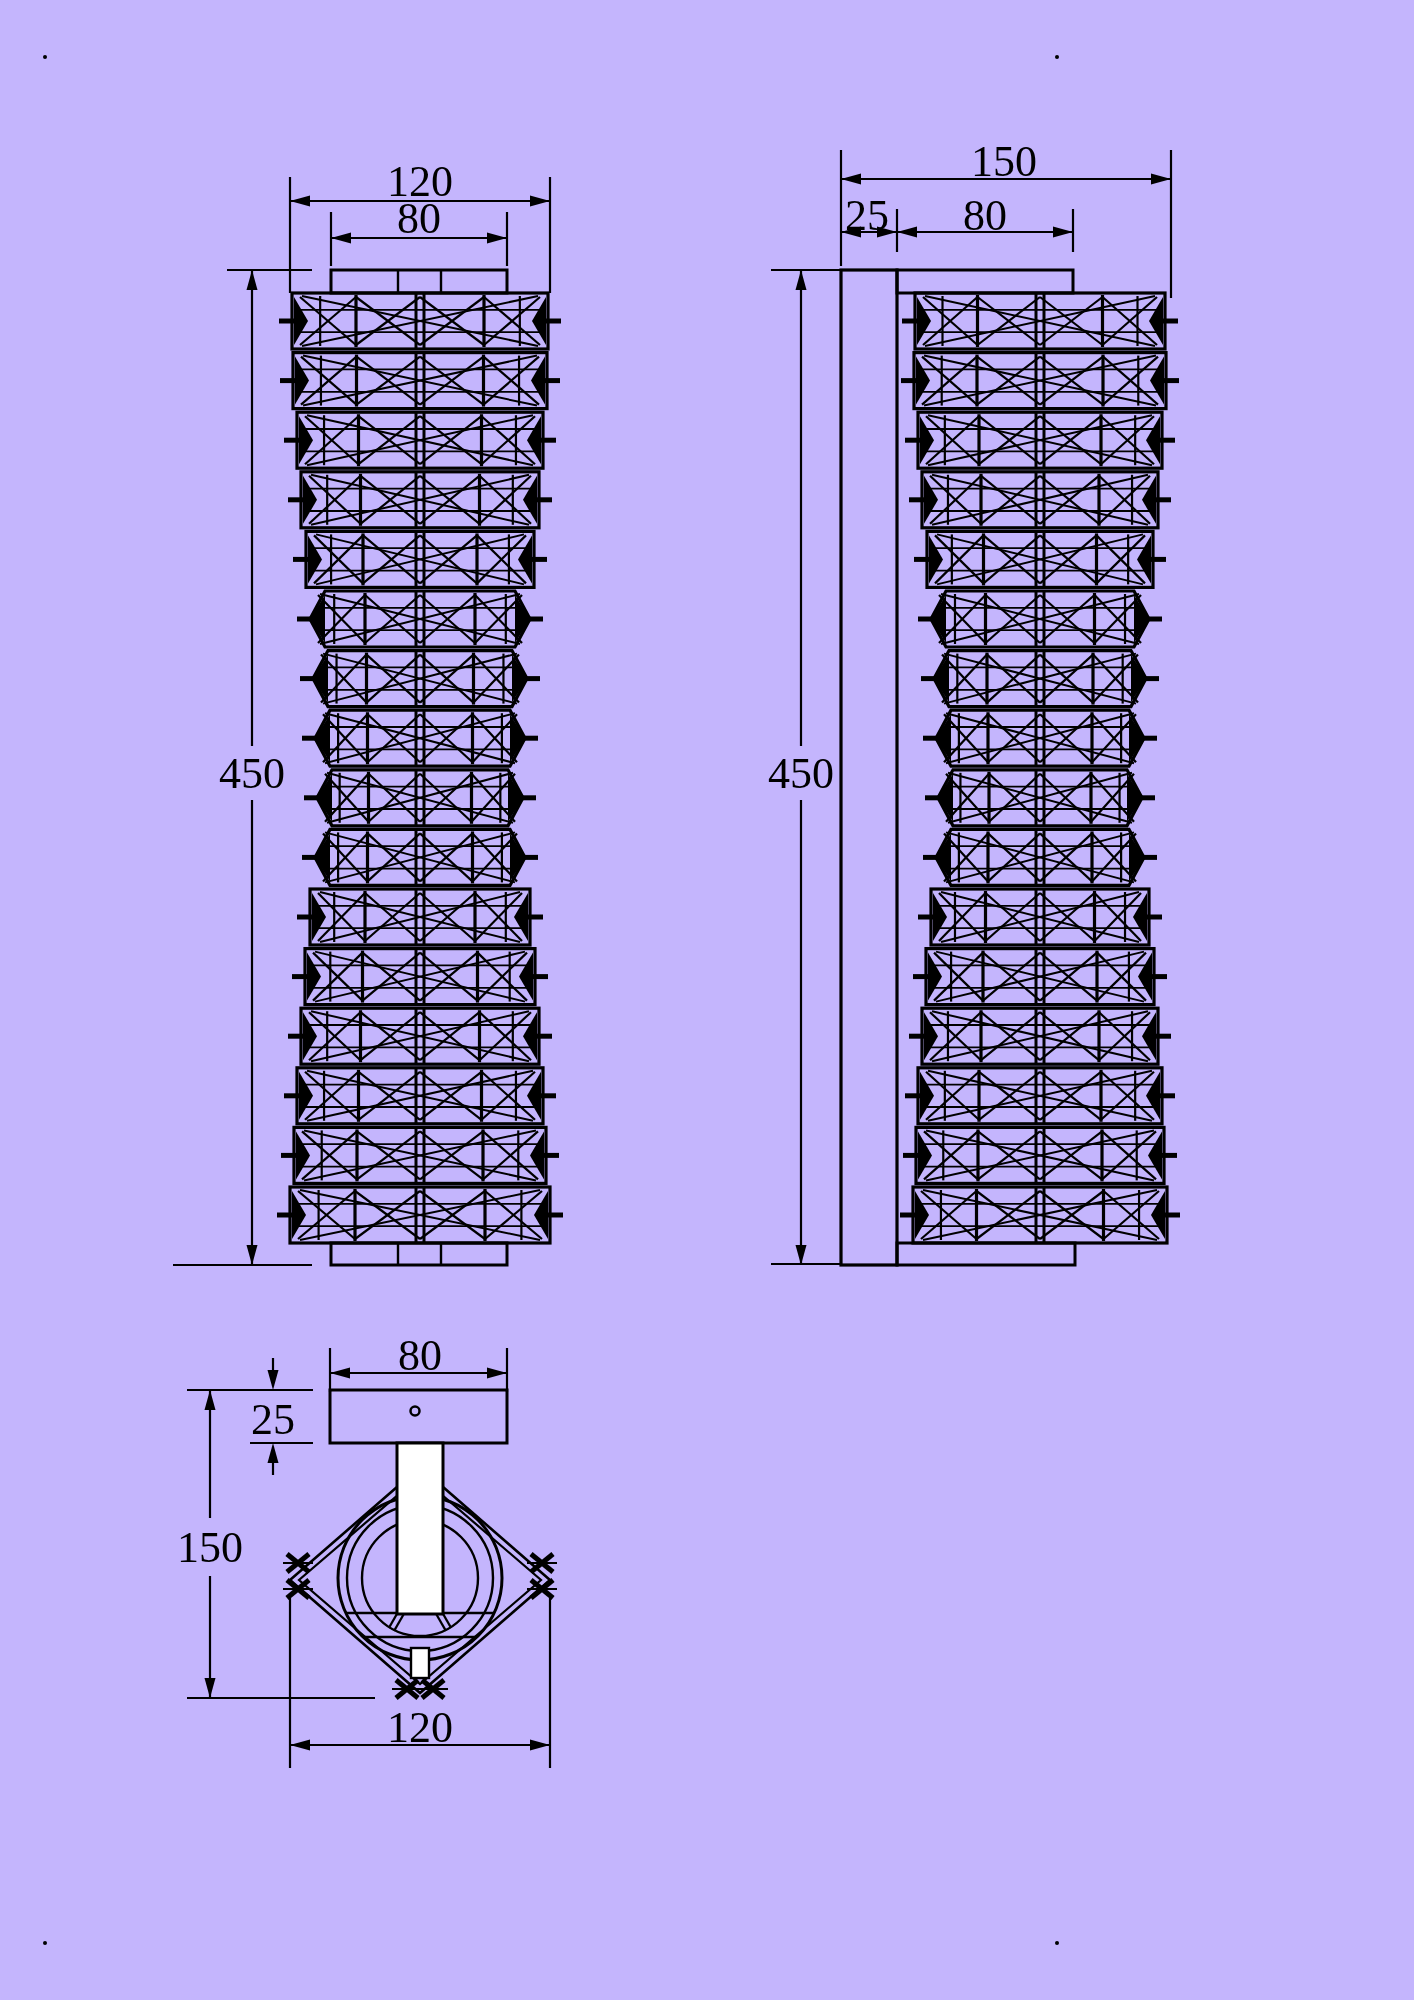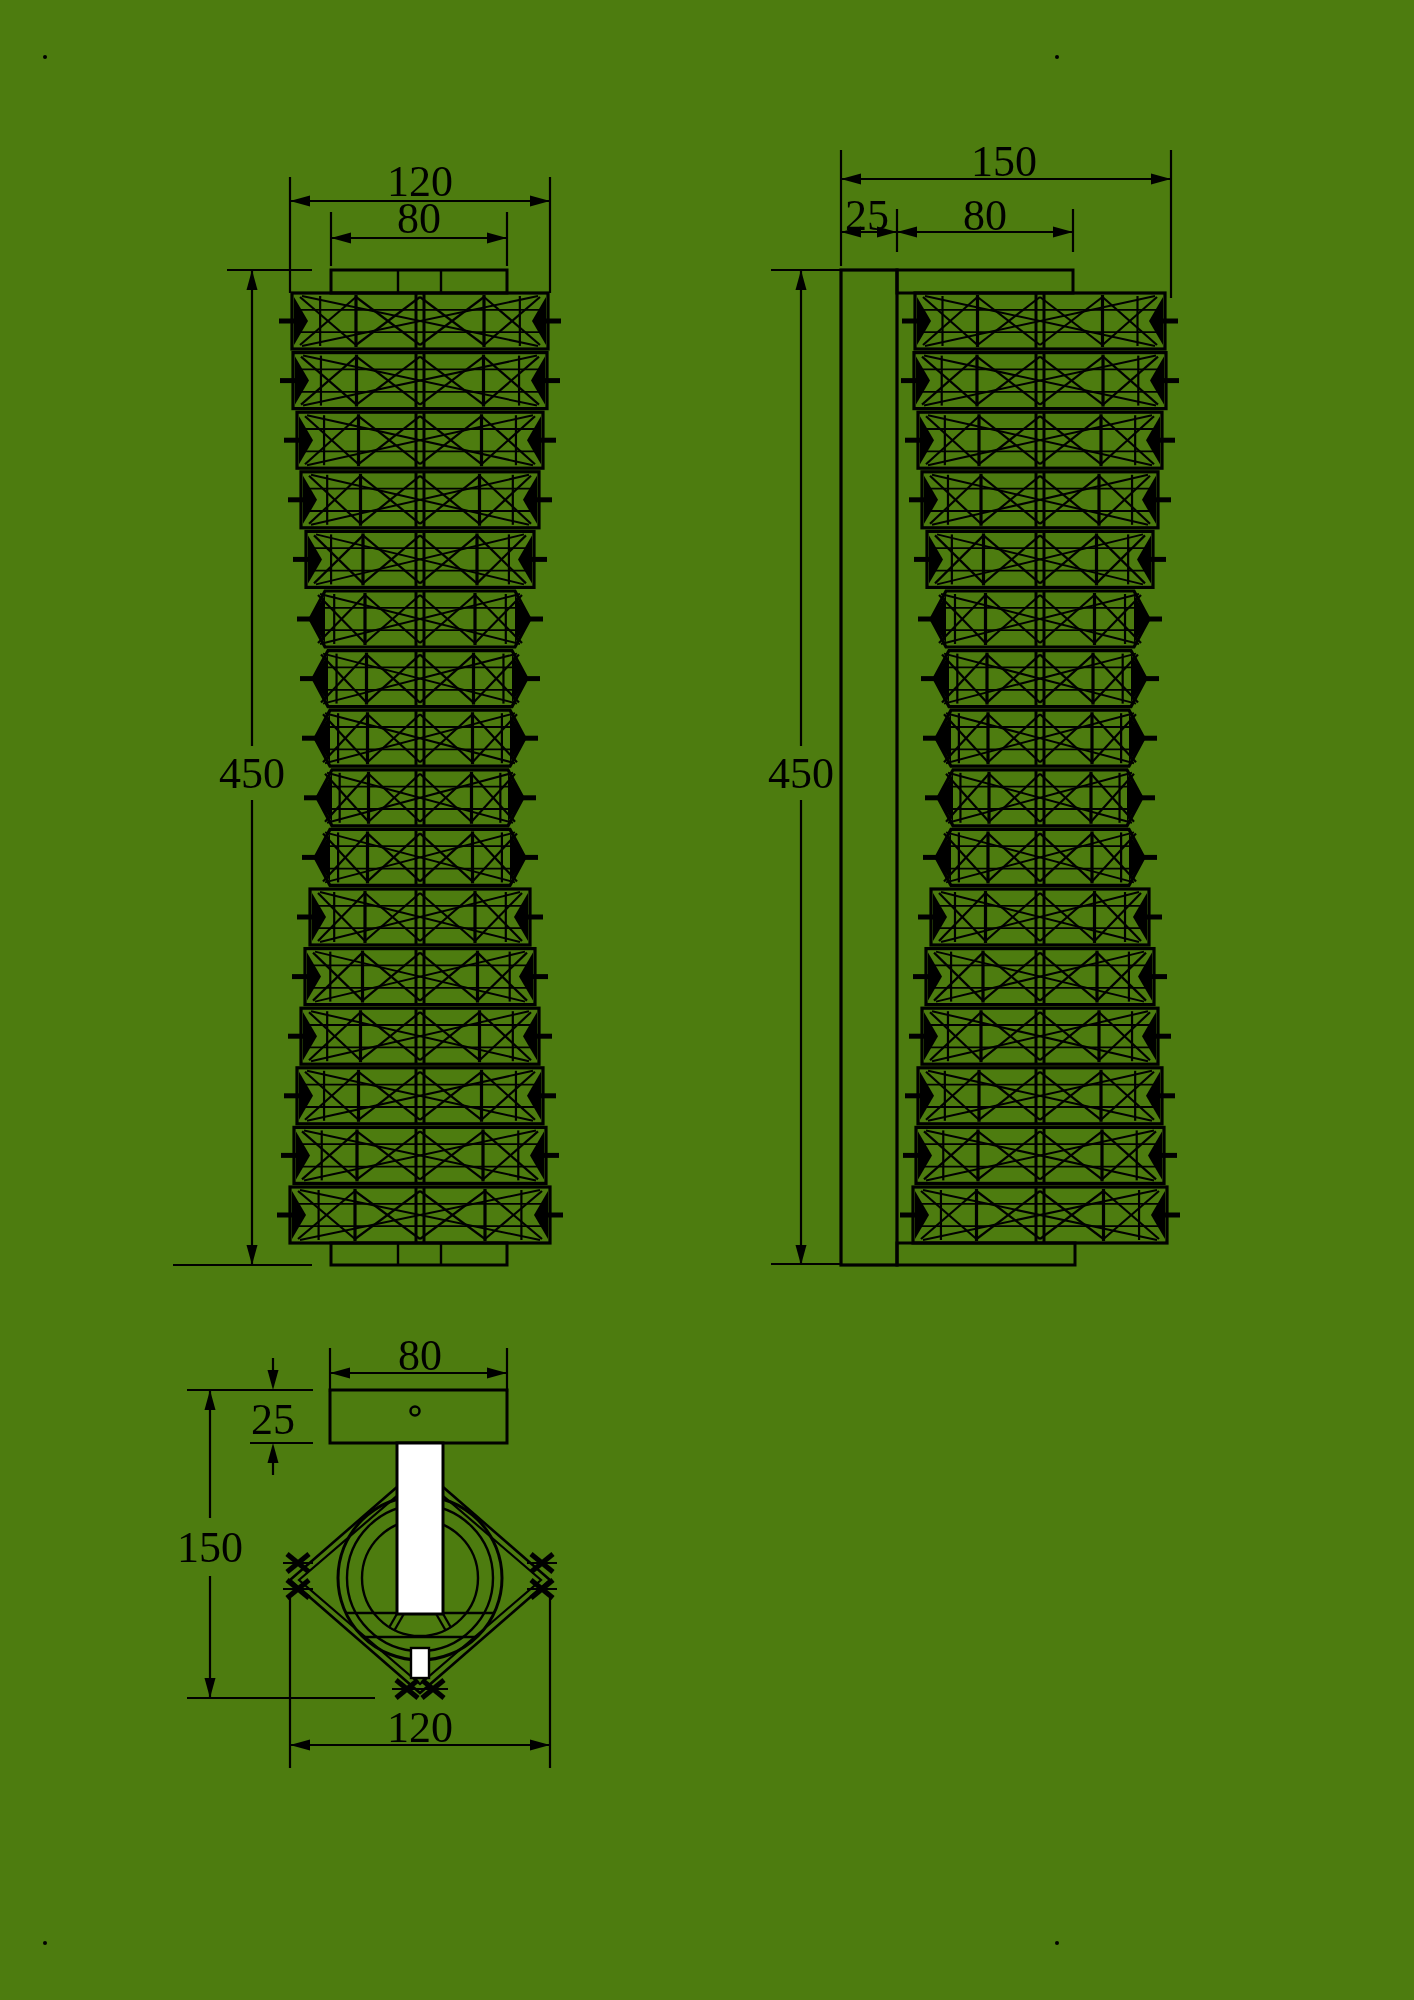--- a/index.html
+++ b/index.html
@@ -3,7 +3,7 @@
 <meta charset="utf-8">
 <style>
   html,body{margin:0;padding:0;background:#ffffff;}
-  .canvas-wrap{width:1414px;height:2000px;background:#4d7c0f;position:relative;overflow:hidden;}
+  .canvas-wrap{width:1414px;height:2000px;background:#c4b5fd;position:relative;overflow:hidden;}
   svg text{font-family:"Liberation Serif","DejaVu Serif",serif;}
 </style>
 </head>

